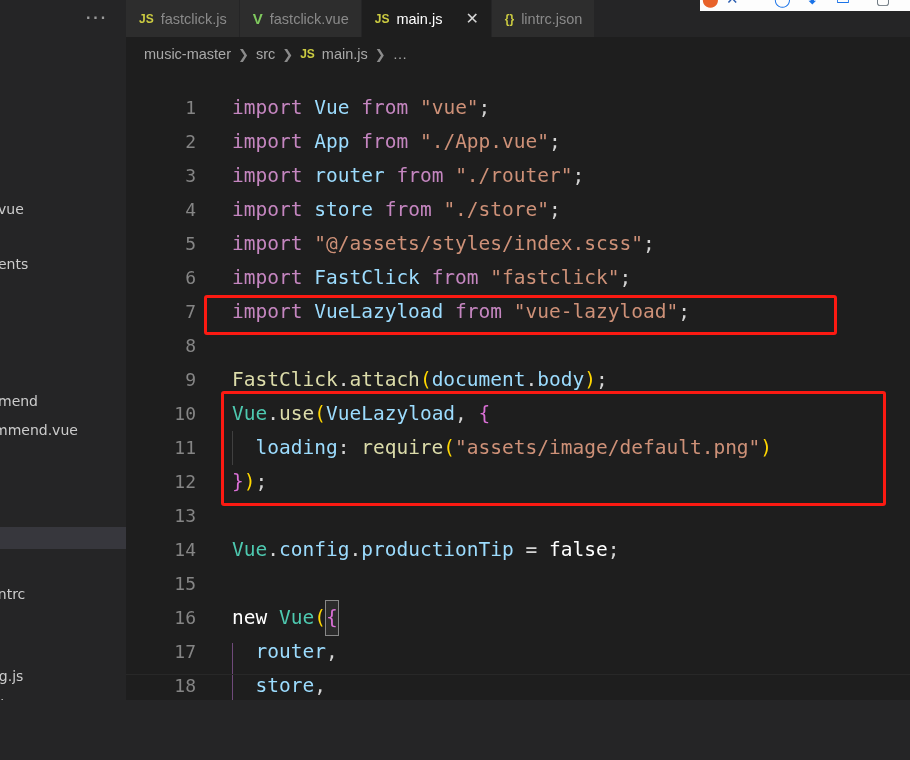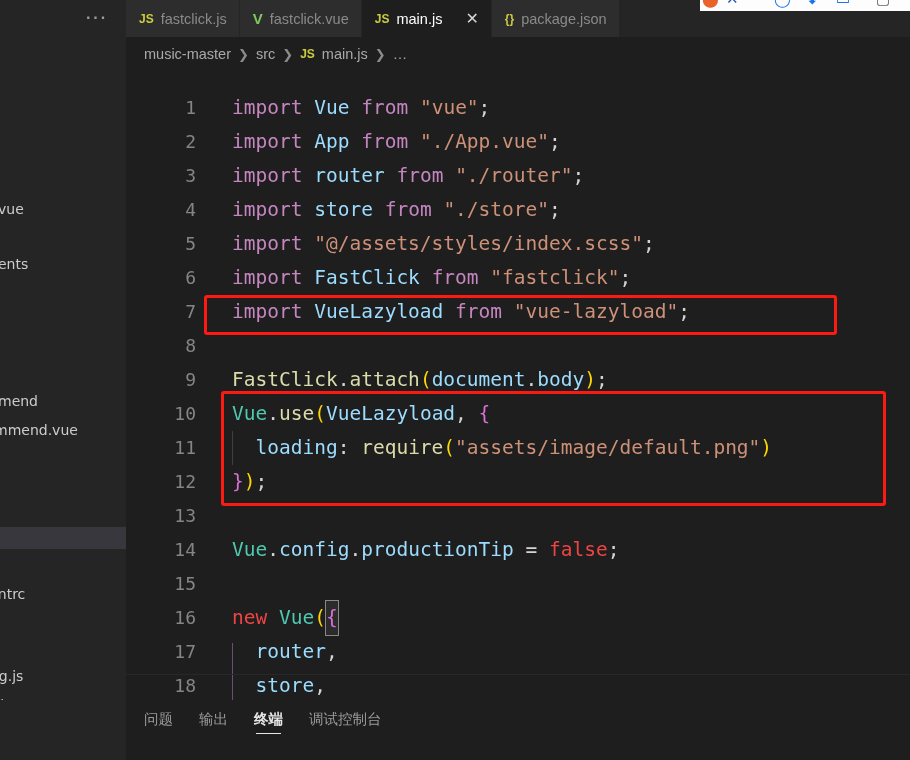--- a/index.html
+++ b/index.html
@@ -185,7 +185,7 @@
         </div>
         <div class="tab">
           <span class="tab-ico ico-json">{}</span>
-          <span>package.json</span>
+          <span>lintrc.json</span>
         </div>
       </div>
     <div class="tabbar-rest"></div>

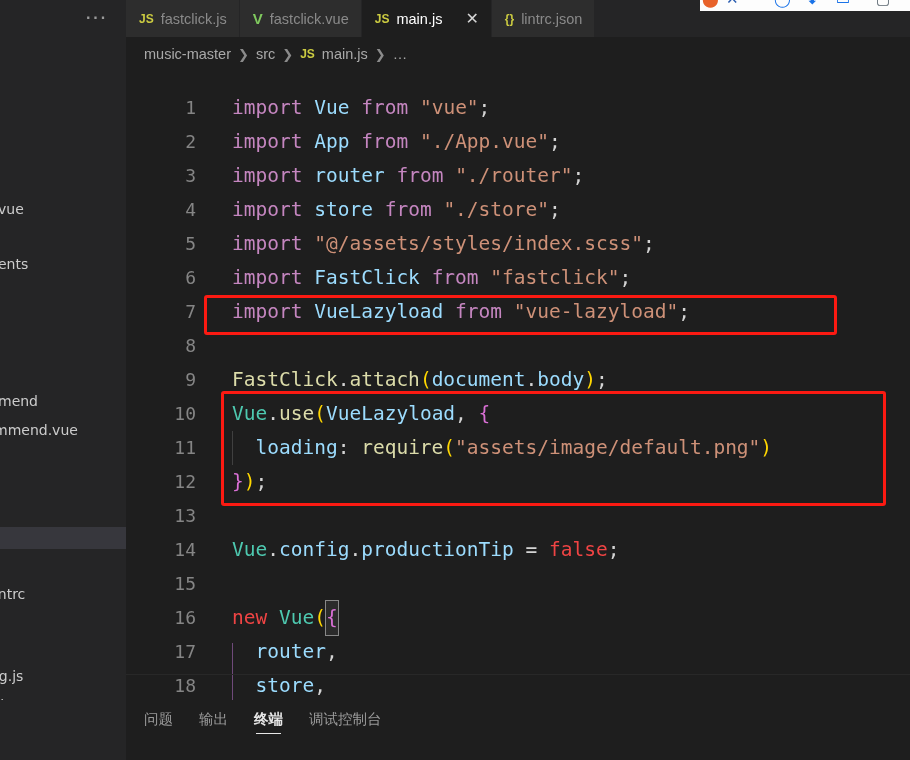--- a/index.html
+++ b/index.html
@@ -94,7 +94,7 @@
   .t-fn   { color: #dcdcaa; }
   .t-cls  { color: #4ec9b0; }
   .t-prop { color: #9cdcfe; }
-  .t-bool { color: #ef4444; }
+  .t-bool { color: #ffffff; }
   .t-br1  { color: #ffd700; }
   .t-br2  { color: #da70d6; }
   .t-op   { color: #d4d4d4; }

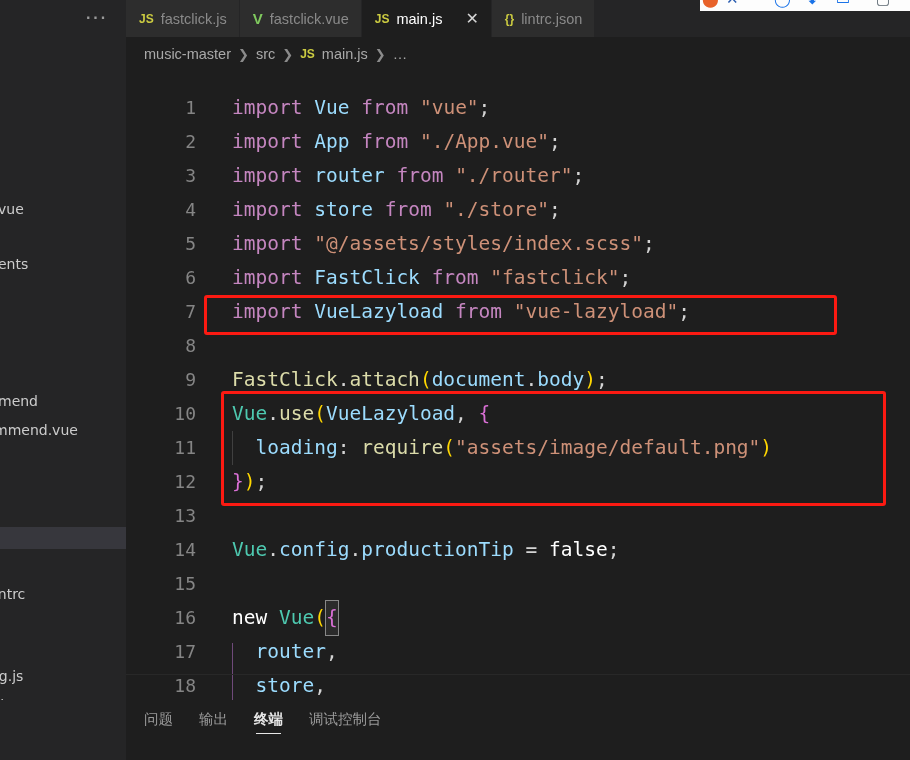--- a/index.html
+++ b/index.html
@@ -212,14 +212,6 @@
     </div>
 
   <div class="panel-left-fill"></div>
-  <div class="panel">
-    <div class="panel-tabs" id="panel-tabs-host">
-        <div class="ptab">问题</div>
-        <div class="ptab">输出</div>
-        <div class="ptab active">终端</div>
-        <div class="ptab">调试控制台</div>
-      </div>
-  </div>
 
 </div>
 

